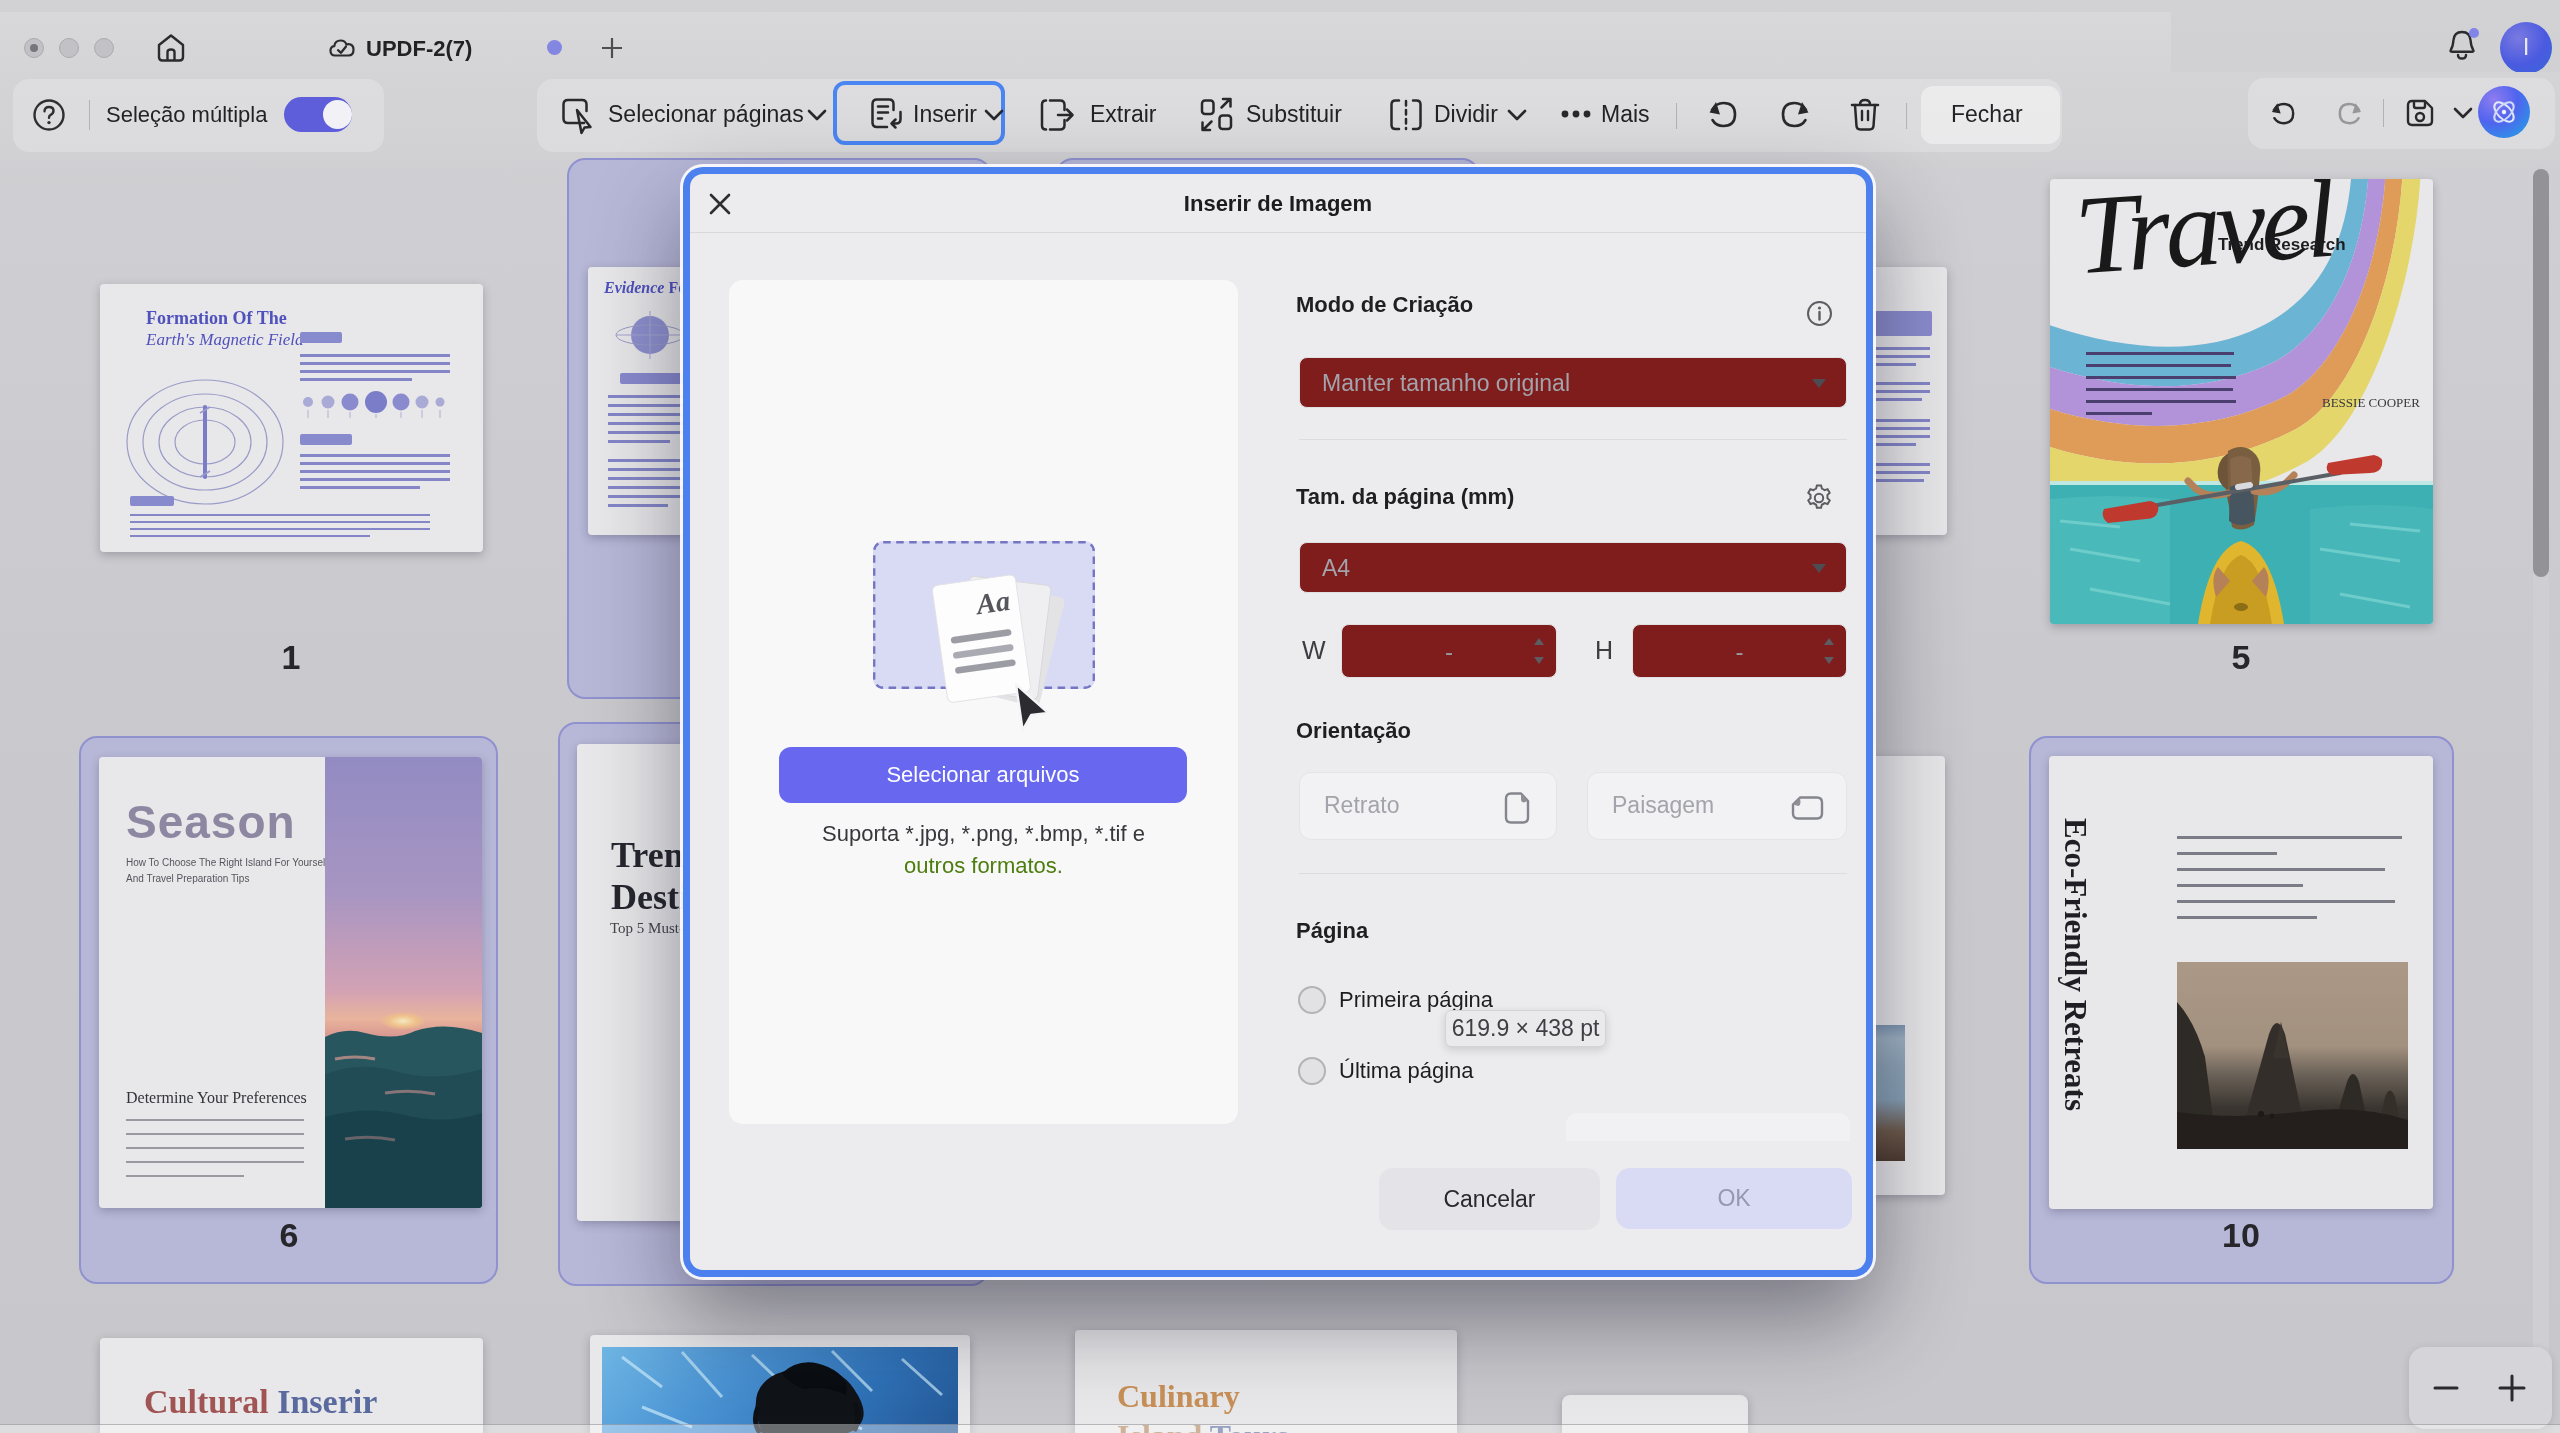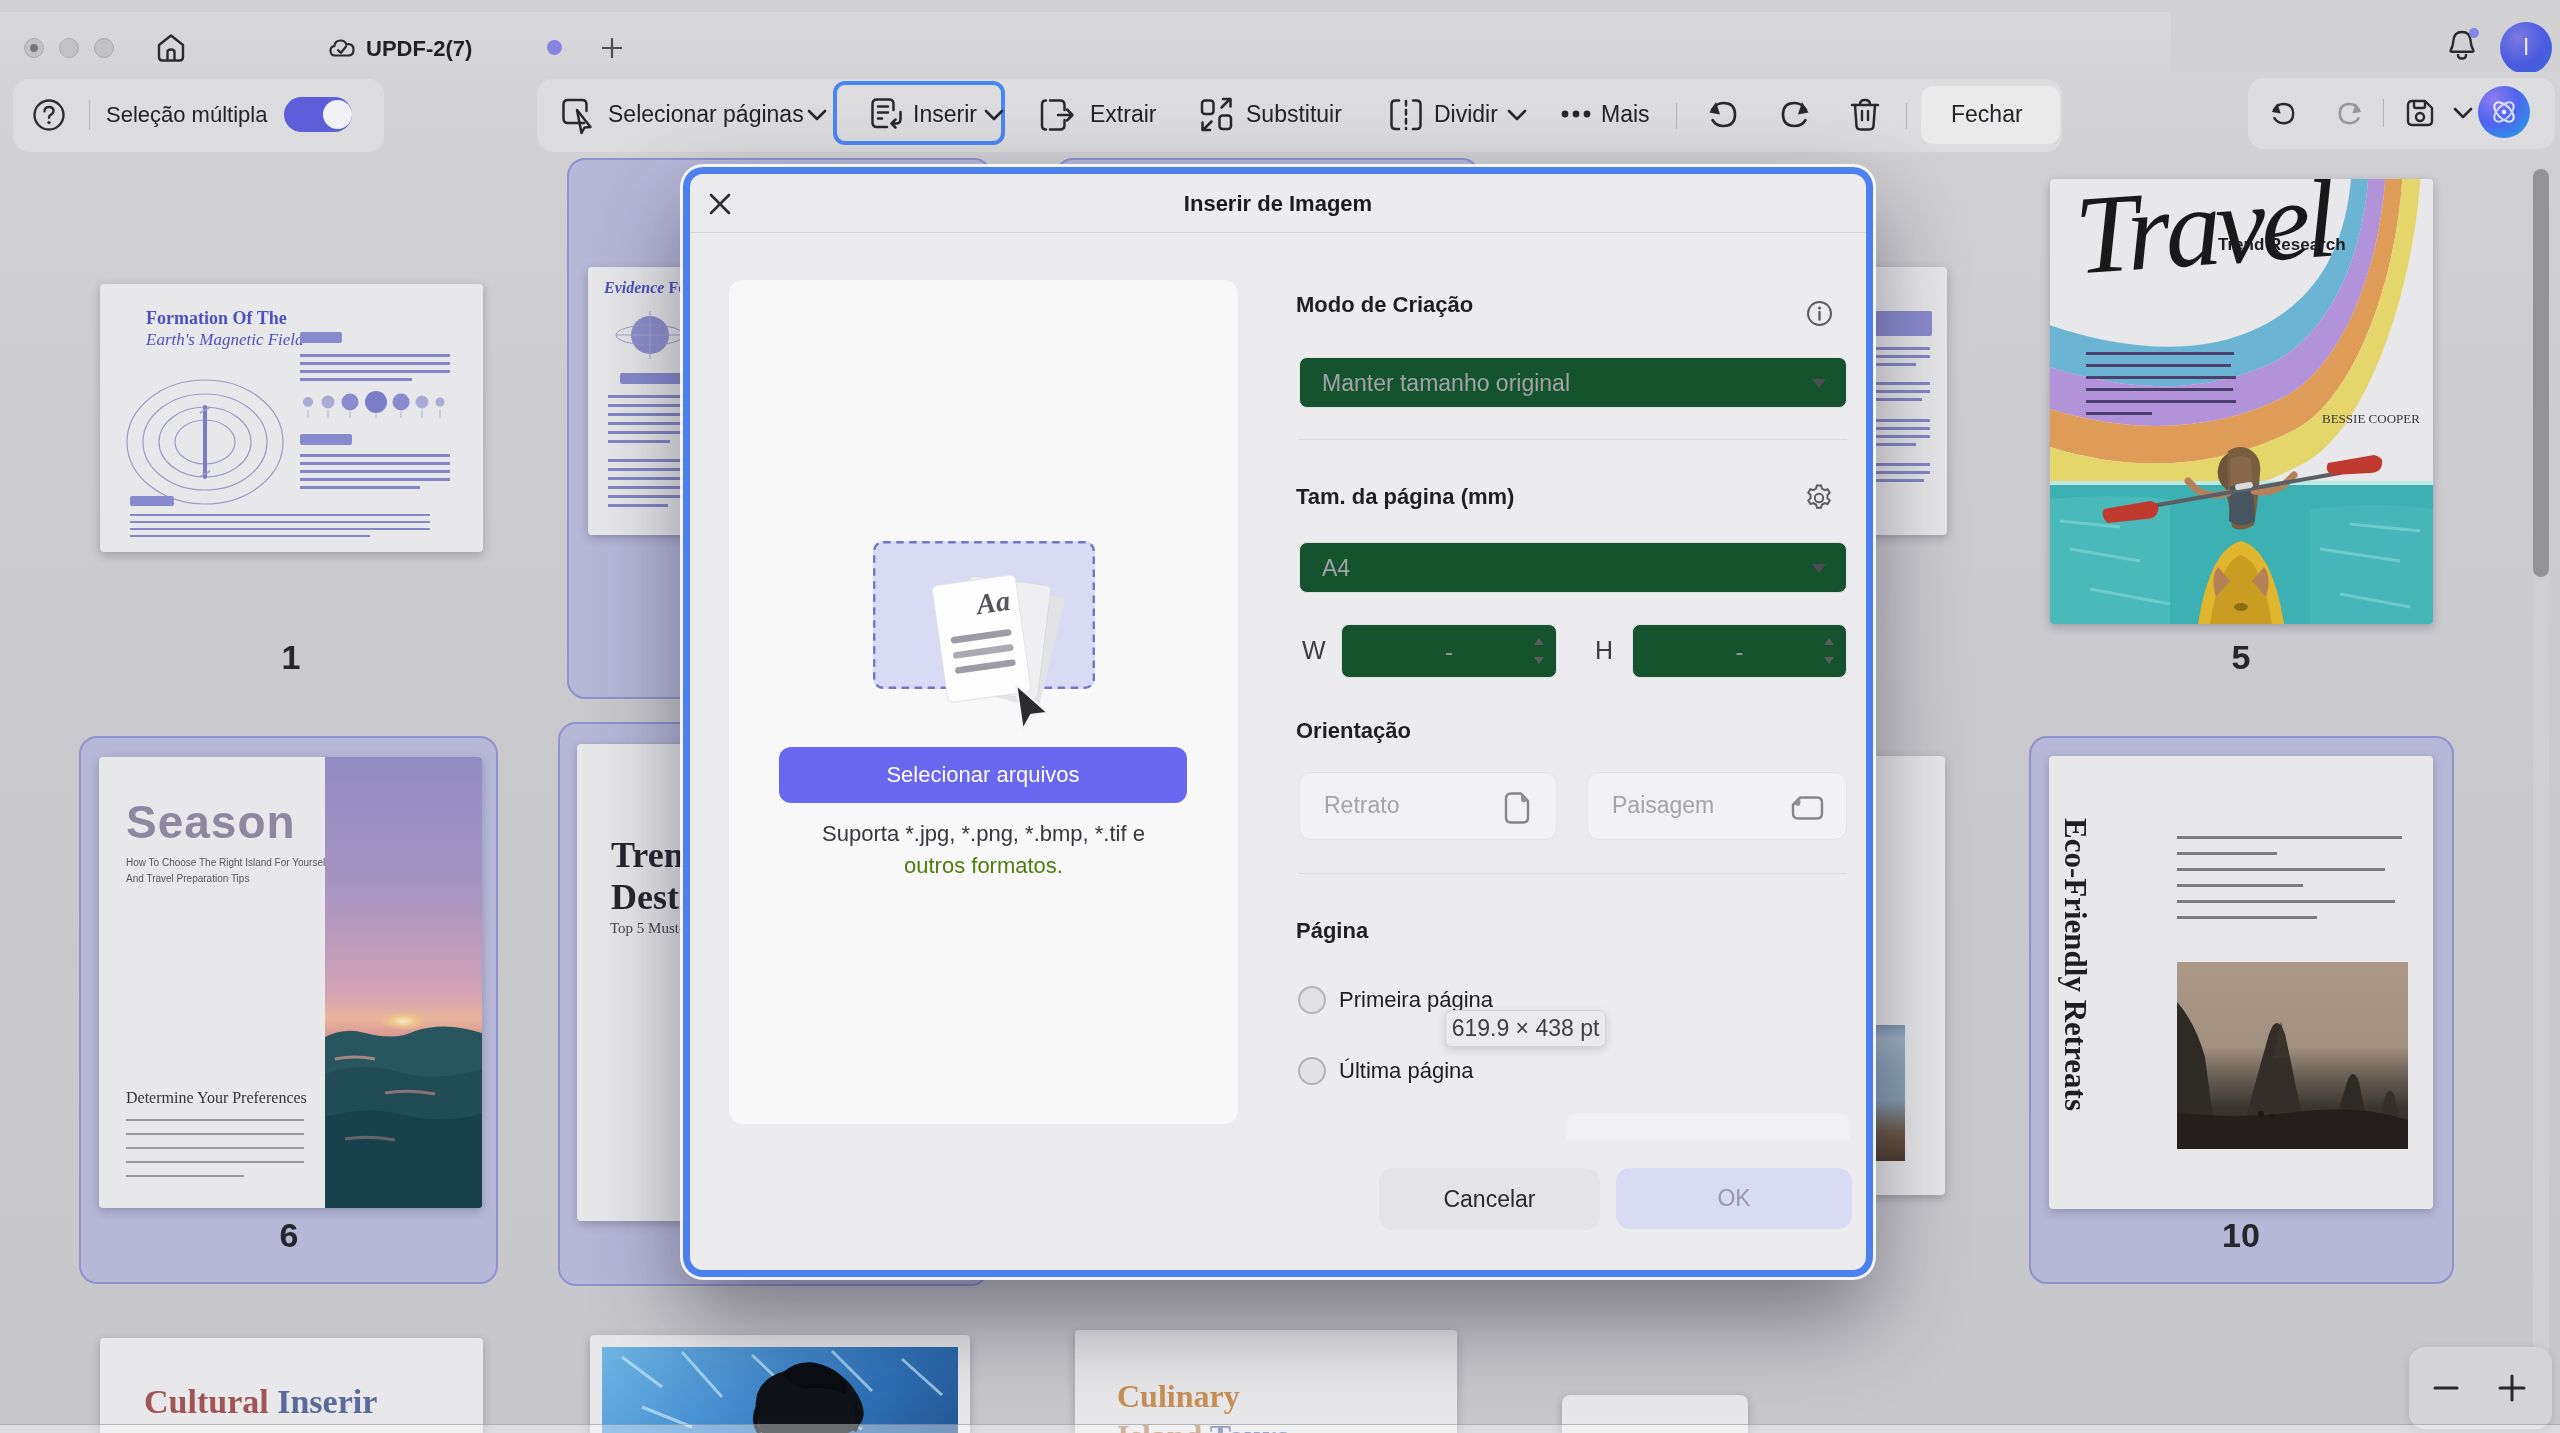--- a/index.html
+++ b/index.html
@@ -45,7 +45,7 @@
   #mtitle { position:absolute; left:0; top:17px; width:1176px; text-align:center;
             font-size:22px; font-weight:700; color:#1c1c1f; }
   .mlabel { position:absolute; font-size:22px; font-weight:700; color:#1f1f22; white-space:nowrap; }
-  .mselect { position:absolute; height:51px; background:#14532d; border:1px solid #e0e0e3; border-radius:8px;text-decoration:underline; }
+  .mselect { position:absolute; height:51px; background:#7f1d1d; border:1px solid #e0e0e3; border-radius:8px;text-decoration:underline; }
   .mseltext { position:absolute; left:22px; top:12px; font-size:23px; color:#a3a3ab; }
   .dcaret { position:absolute; width:0; height:0; border-left:7px solid transparent;
             border-right:7px solid transparent; border-top:9px solid #4c4c52; }

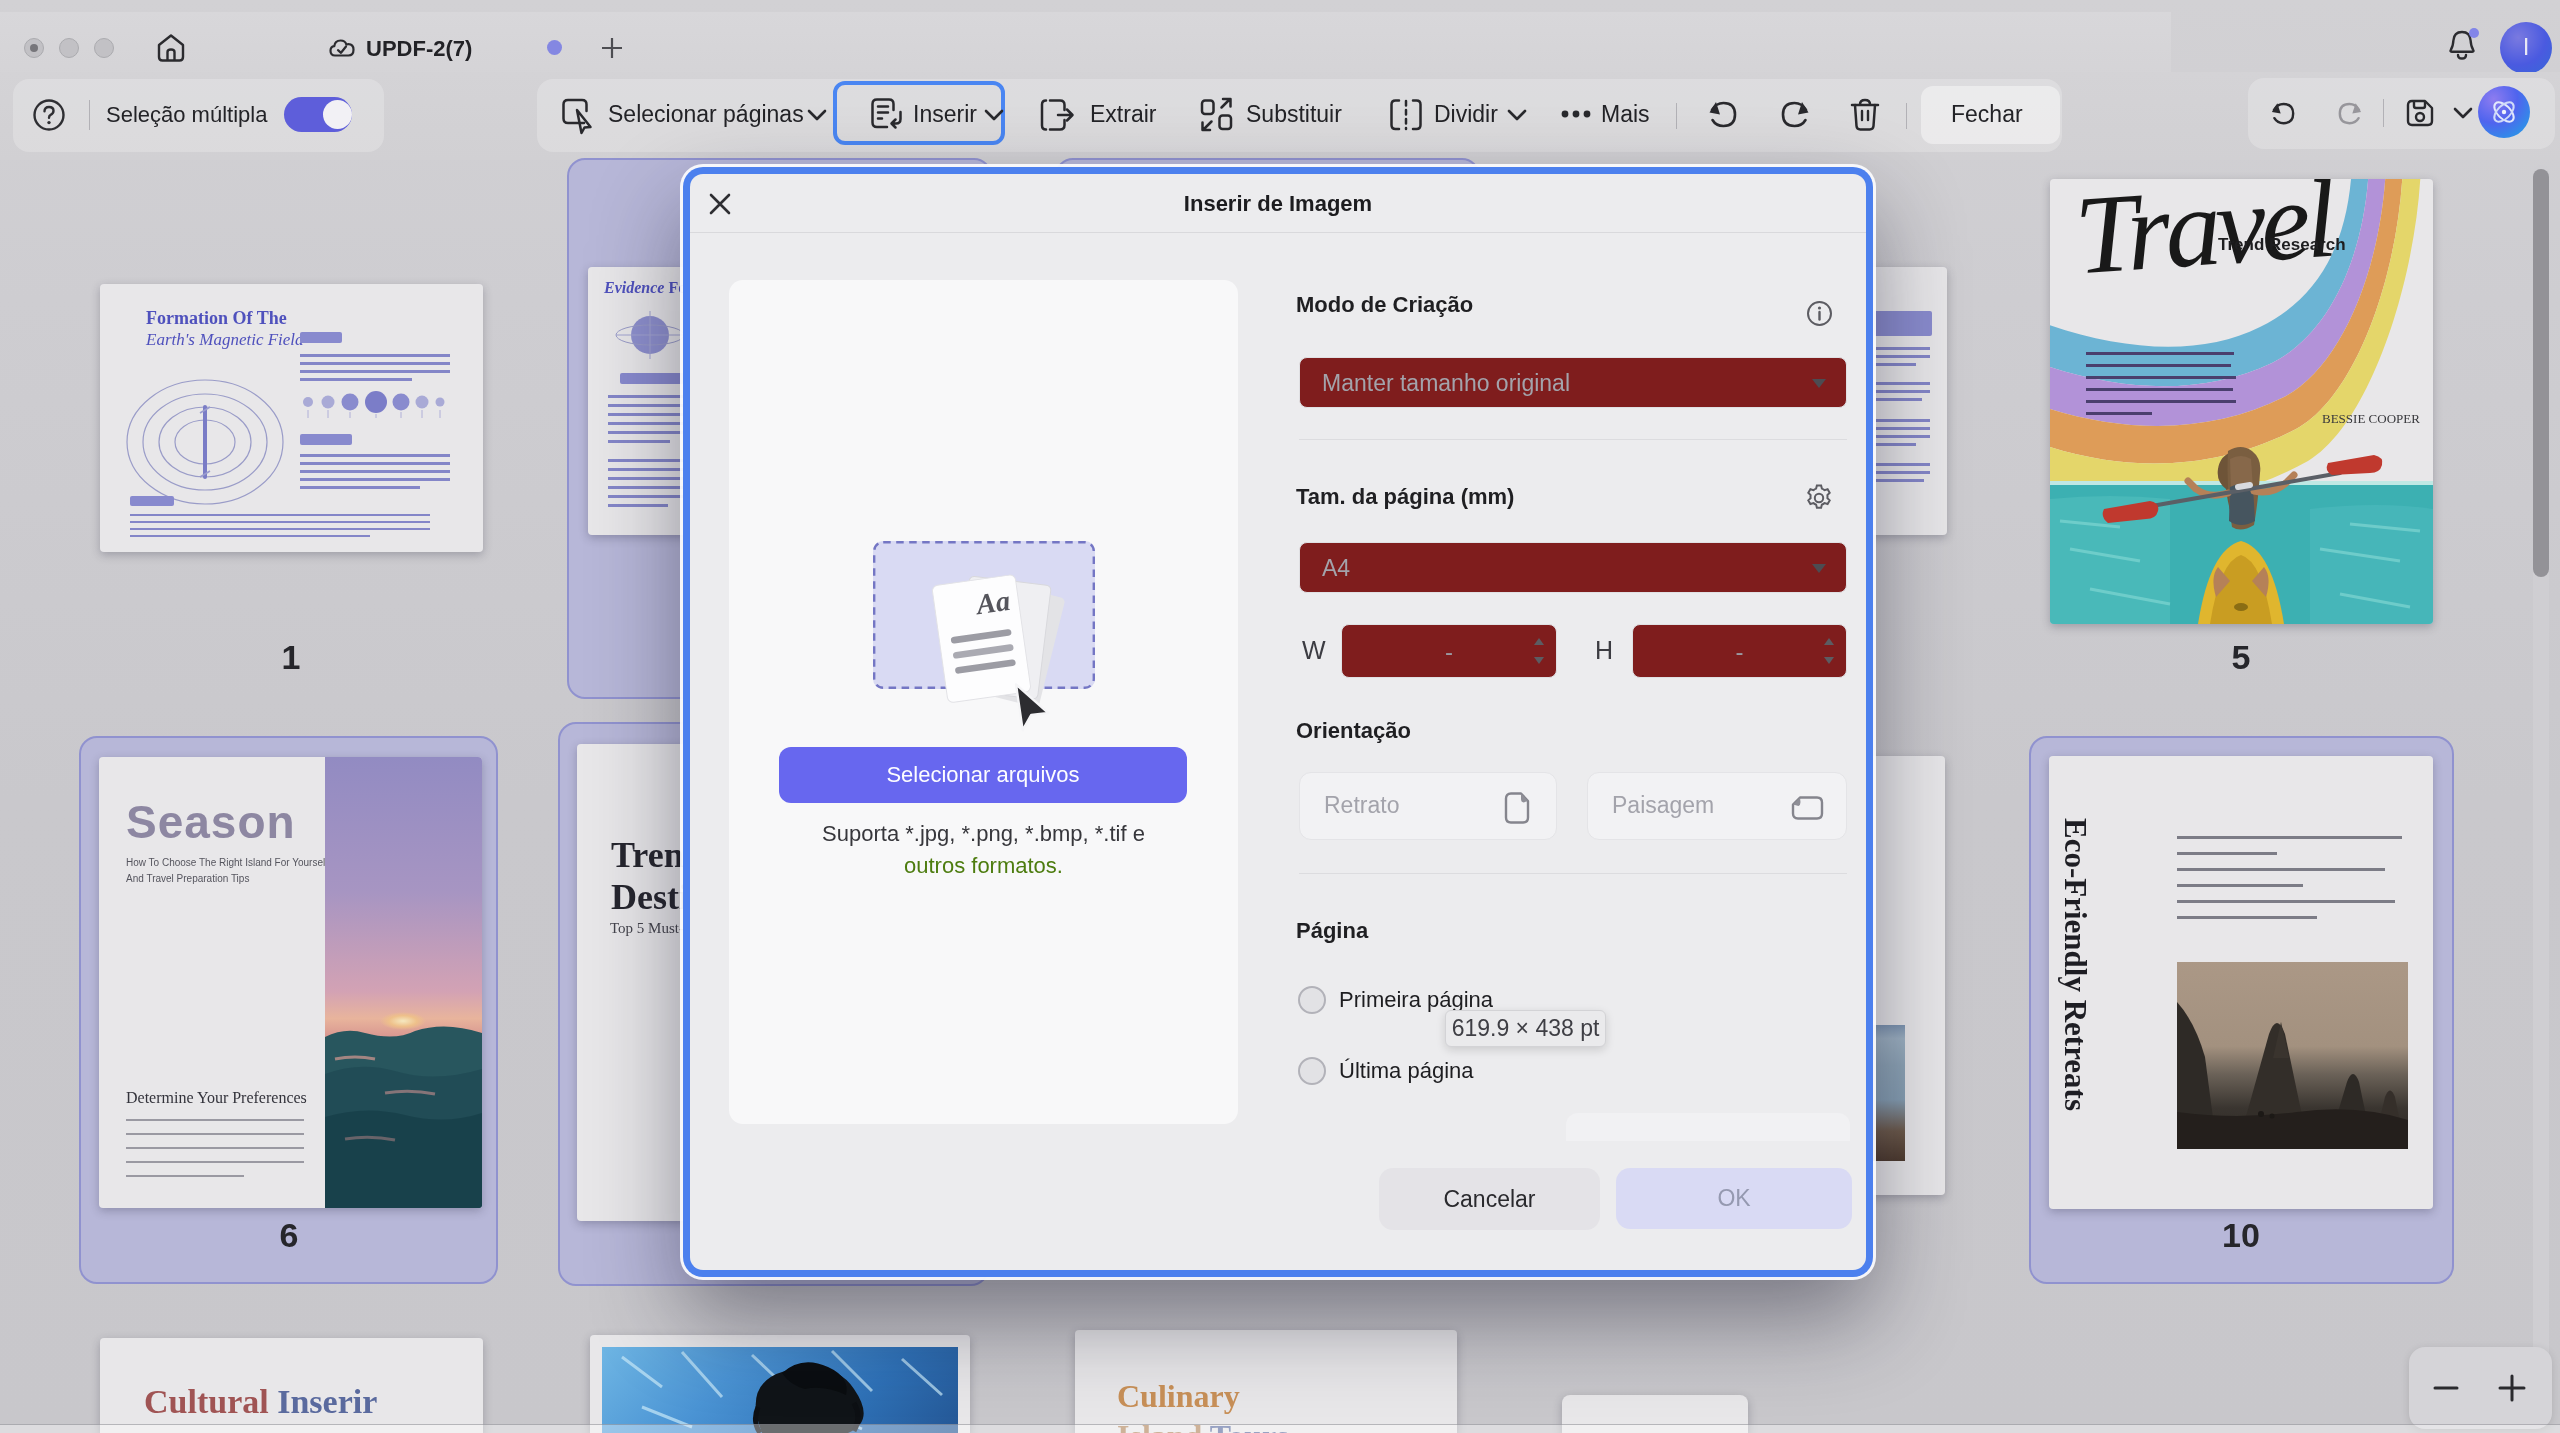--- a/index.html
+++ b/index.html
@@ -307,7 +307,7 @@
       <div class="gl" style="left:36px; top:233px; width:66px; height:2.5px; background:#4a3f6e;"></div>
       <div class="abs" style="left:25px; top:-20px; width:360px; font-family:'Liberation Serif',serif; font-style:italic; font-size:112px; color:#191919; transform:rotate(-4deg); letter-spacing:-5px; font-weight:400;">Travel</div>
       <div class="abs" style="left:168px; top:56px; font-size:17px; font-weight:700; color:#1e1e20;">Trend Research</div>
-      <div class="abs" style="left:272px; top:232px; font-family:'Liberation Serif',serif; font-size:13px; color:#38383c;">BESSIE COOPER</div>
+      <div class="abs" style="left:272px; top:216px; font-family:'Liberation Serif',serif; font-size:13px; color:#38383c;">BESSIE COOPER</div>
       <svg class="abs" style="left:0; top:250px;" width="383" height="195" viewBox="0 0 383 195">
         <rect x="0" y="52" width="383" height="143" fill="#3cb0b2"></rect>
         <rect x="0" y="52" width="383" height="4" fill="#bfe8e4"></rect>

